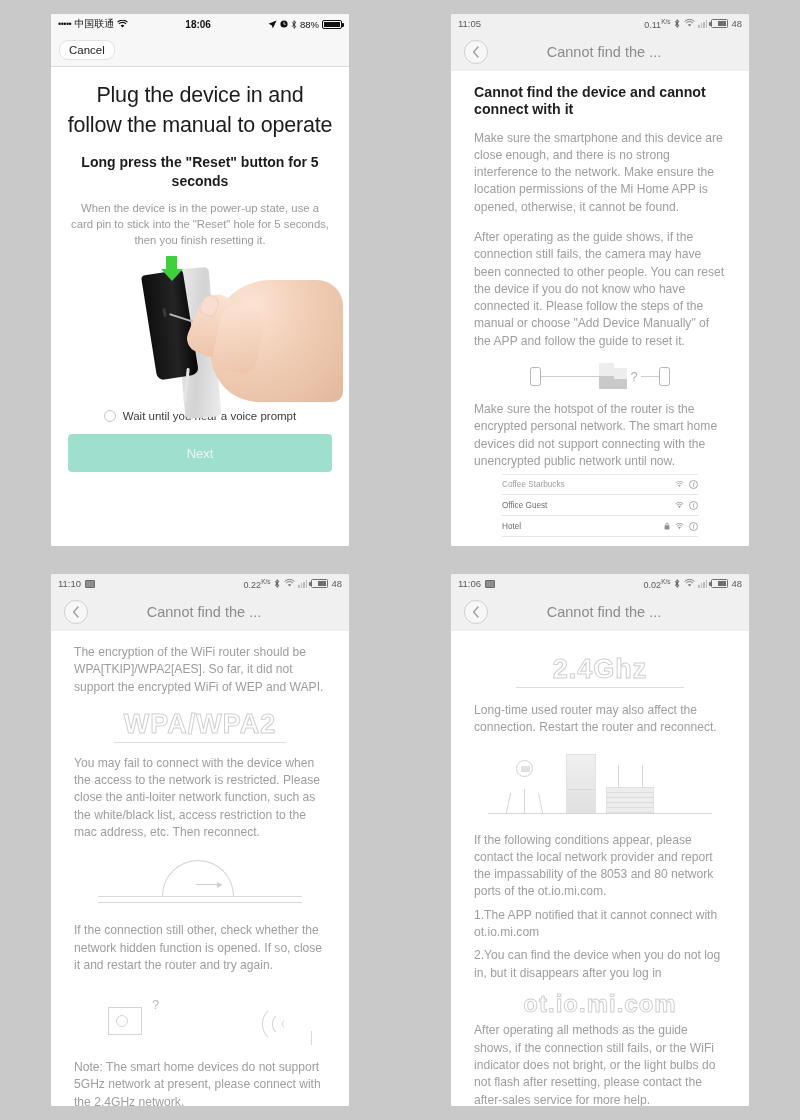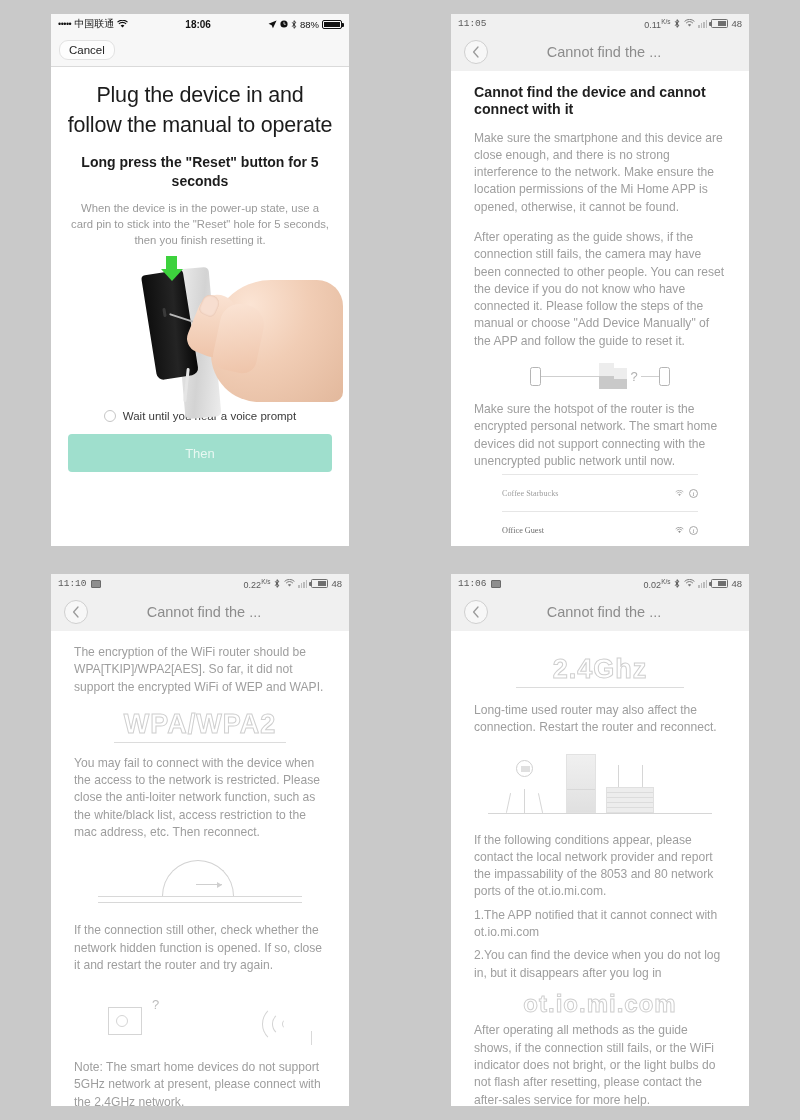--- a/index.html
+++ b/index.html
@@ -63,7 +63,7 @@
     display: flex; align-items: center; justify-content: space-between;
     padding: 0 7px; font-size: 9.5px; color: #5a5a5a; flex: 0 0 auto;
   }
-  .and-left { display: flex; align-items: center; gap: 4px; font-family: Liberation Mono, monospace; }
+  .and-left { display: flex; align-items: center; gap: 4px; }
   .and-right { display: flex; align-items: center; gap: 3.5px; }
   .pic-icon {
     width: 10px; height: 8px; border: 1px solid #6a6a6a; background: #8e8e8e;

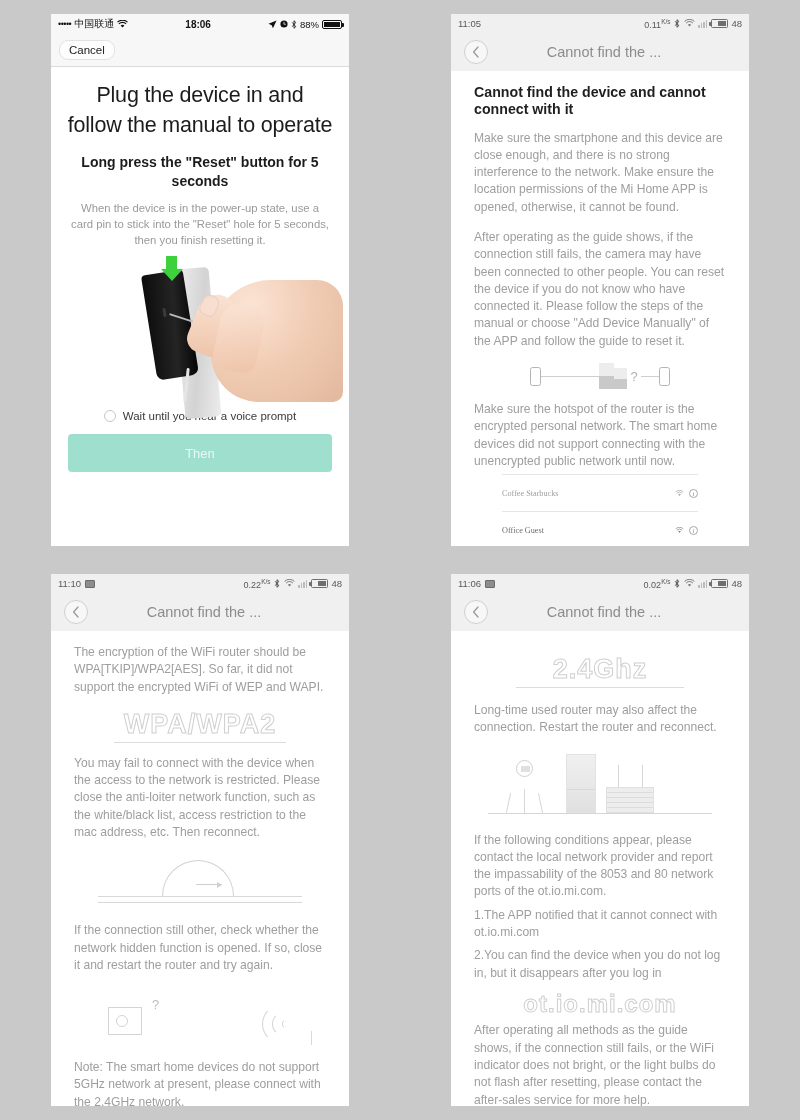--- a/index.html
+++ b/index.html
@@ -322,7 +322,7 @@
           <span>Wait until you hear a voice prompt</span>
         </div>
 
-        <div class="next-btn">Then</div>
+        <div class="next-btn">Next</div>
       </div>
     </div>
   </div>

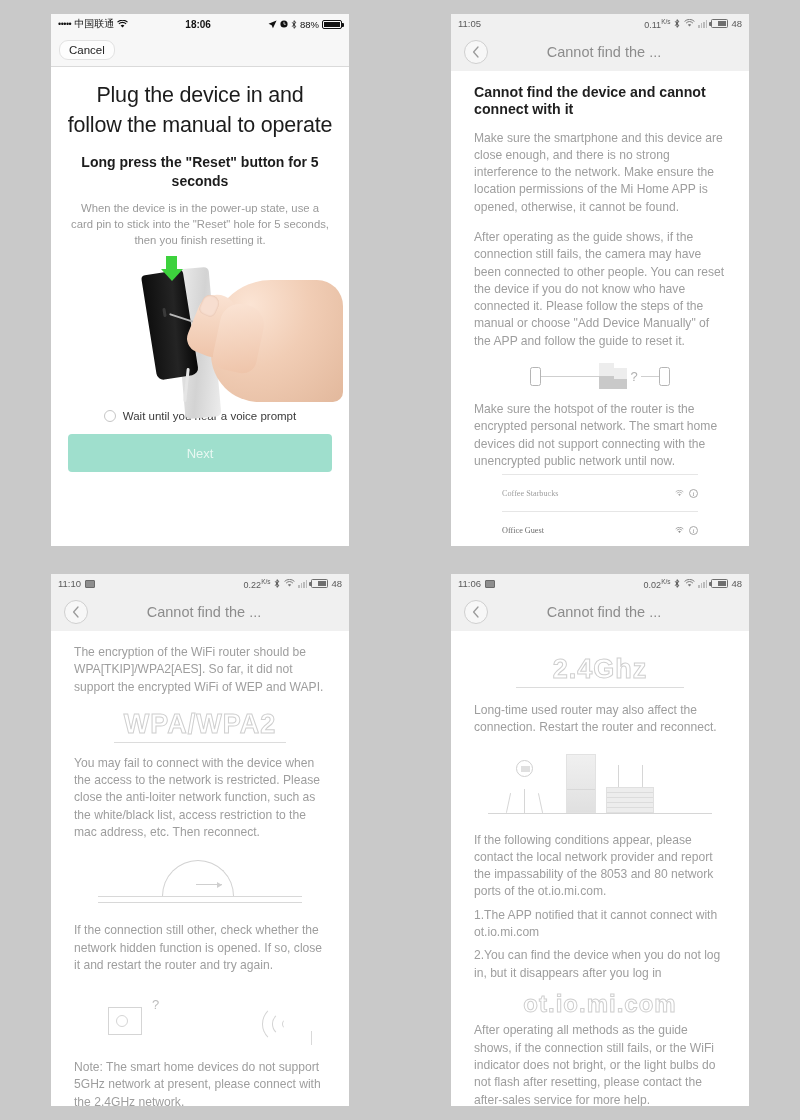--- a/index.html
+++ b/index.html
@@ -200,8 +200,8 @@
   
   .wifi-list { margin: 4px 28px 0; }
   .wifi-row {
-    display:flex; align-items:center; height: 38px;
-    border-bottom: 1px solid #e6e6e6; font-size: 8.2px; color: #6d6d6d; font-family: Liberation Serif, serif;
+    display:flex; align-items:center; height: 21px;
+    border-bottom: 1px solid #e6e6e6; font-size: 8.2px; color: #6d6d6d;
   }
   .wifi-row:first-child { border-top: 1px solid #e6e6e6; color:#9e9e9e; }
   .wifi-row .nm { flex: 1; }

